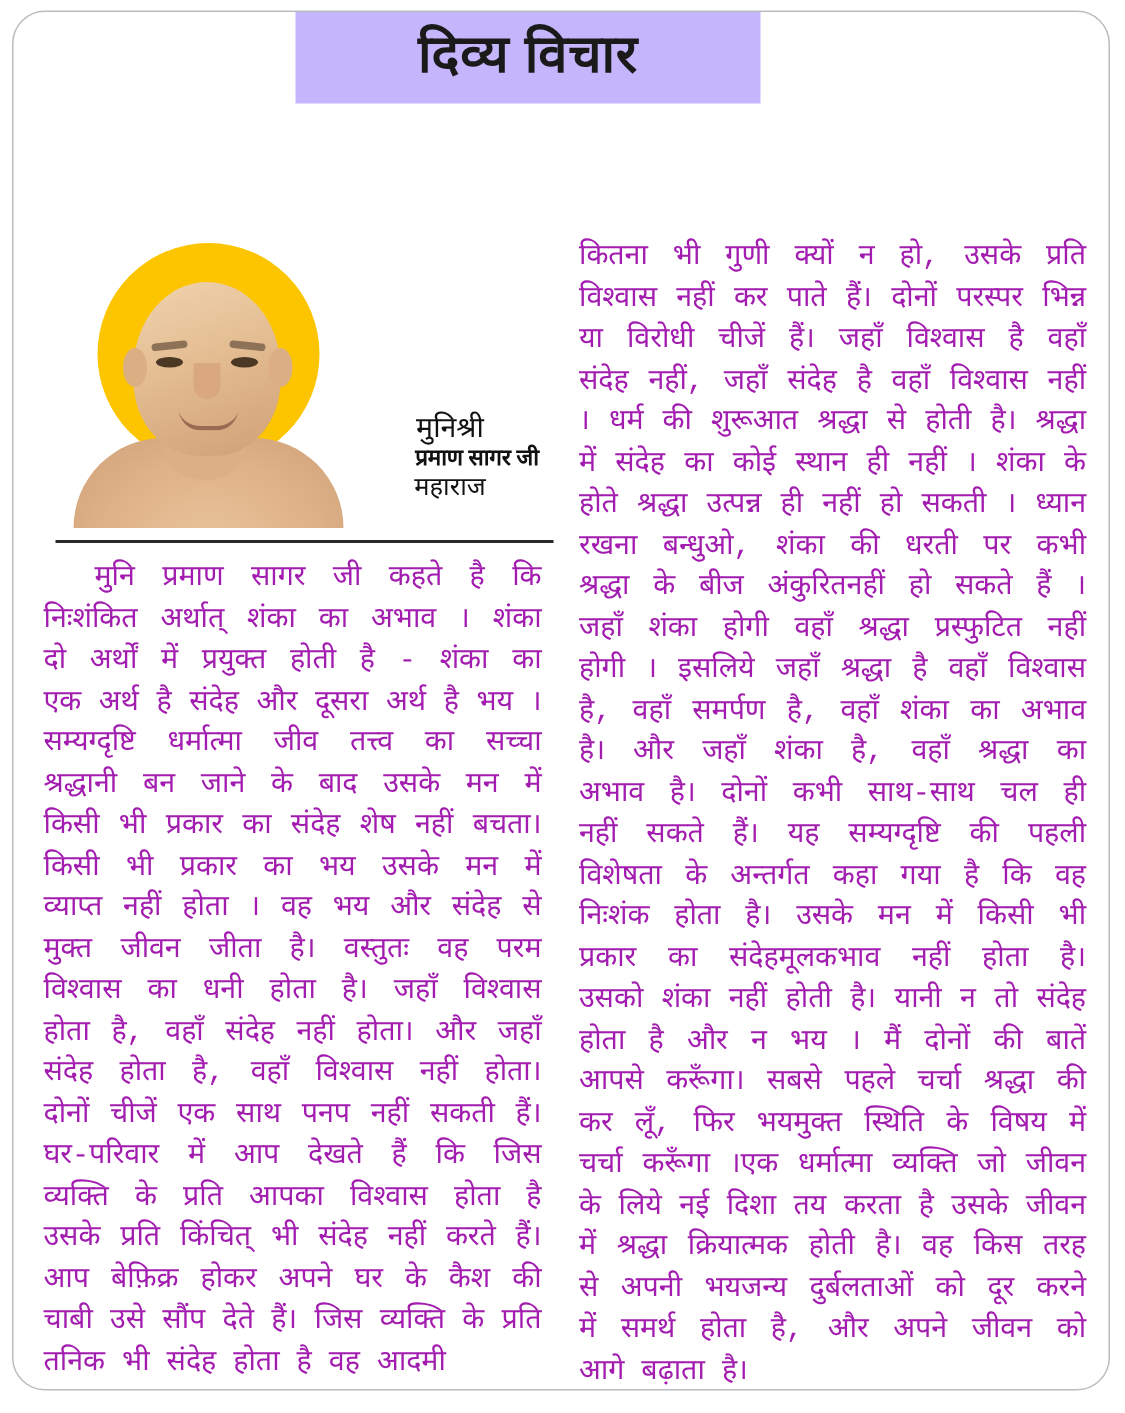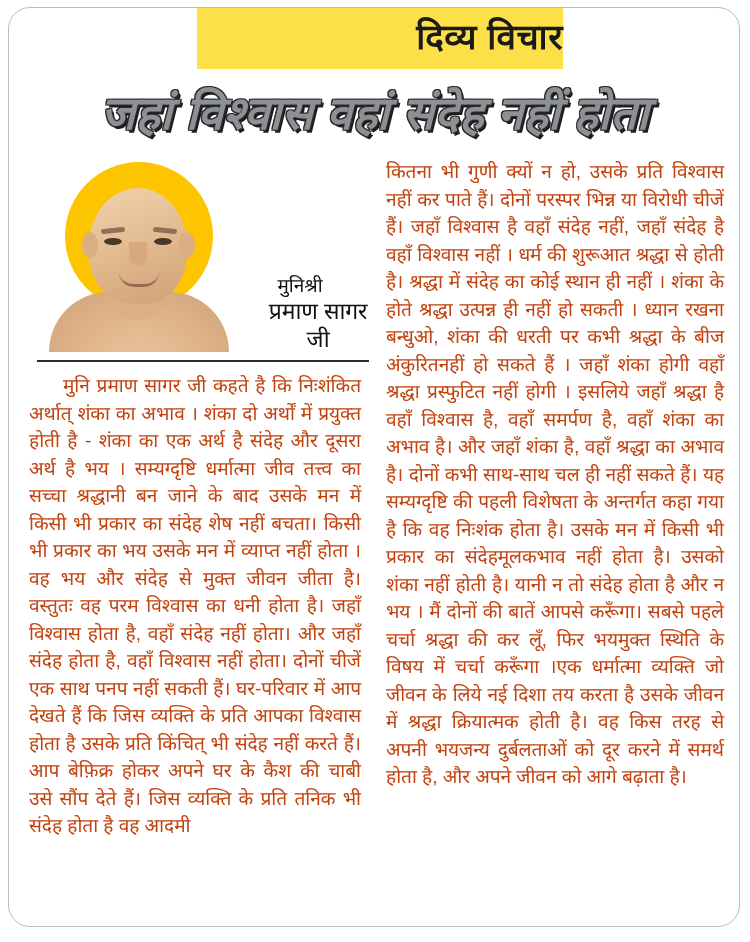--- a/index.html
+++ b/index.html
@@ -34,12 +34,12 @@
     position: absolute;
     left: 188px;
     top: -2px;
-    width: 366px;
+    width: 310px;
     height: 63px;
-    background: #fde047;
+    background: #c4b5fd;
     display: flex;
     align-items: center;
-    justify-content: flex-end;
+    justify-content: center;
     box-sizing: border-box;
   }
   .banner-title {

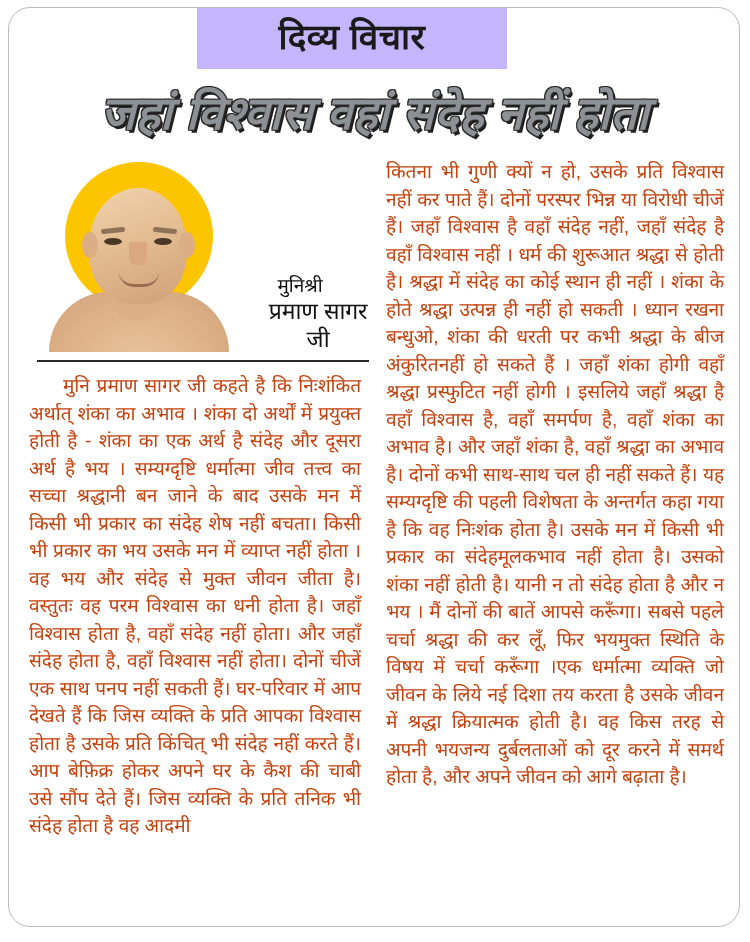--- a/index.html
+++ b/index.html
@@ -247,7 +247,6 @@
     <span class="banner-title">दिव्य विचार</span>
   </div>
 
-  <div class="headline">जहां विश्वास वहां संदेह नहीं होता</div>
 
   <div class="body-area">
 

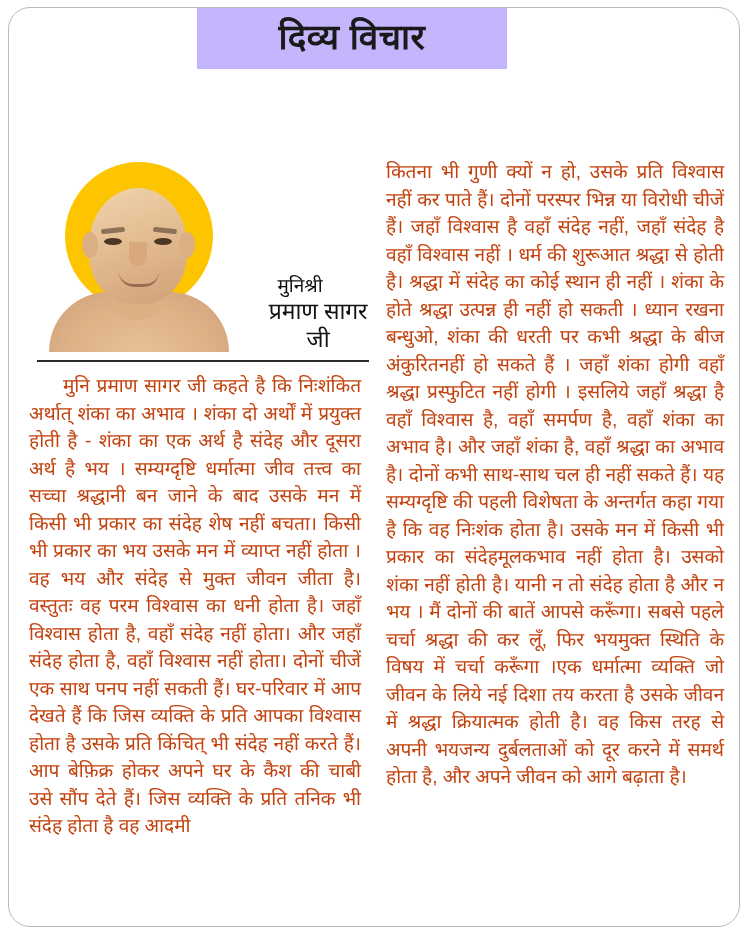--- a/index.html
+++ b/index.html
@@ -215,10 +215,10 @@
 
   
   .para {
-    font-family: Liberation Sans, sans-serif;
+    font-family: Liberation Mono, monospace;
     font-size: 19.1px;
     line-height: 27.5px;
-    color: #c2410c;
+    color: #a21caf;
     text-align: justify;
     text-justify: inter-word;
     margin: 0;

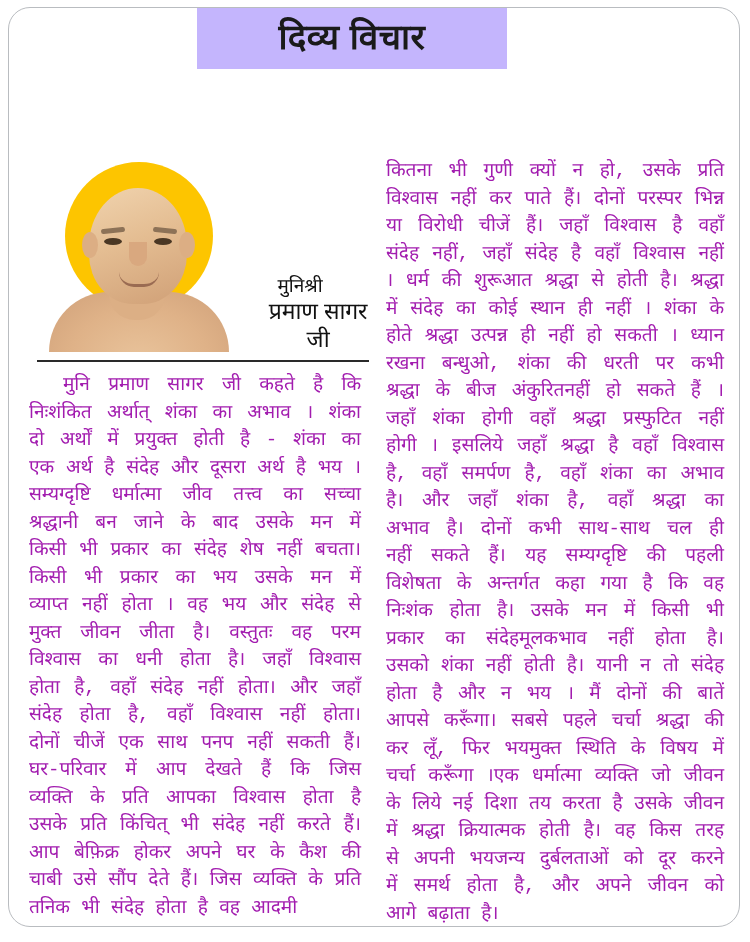--- a/index.html
+++ b/index.html
@@ -201,7 +201,7 @@
     line-height: 1.22;
   }
   .caption .c1 { font-size: 19px; }
-  .caption .c2 { font-size: 23px; font-weight: normal; letter-spacing: -0.2px; margin-left: 36px; }
+  .caption .c2 { font-size: 15px; font-weight: bold; letter-spacing: -0.2px; margin-left: 36px; }
   .caption .c3 { font-size: 17px; }
 
   .rule {

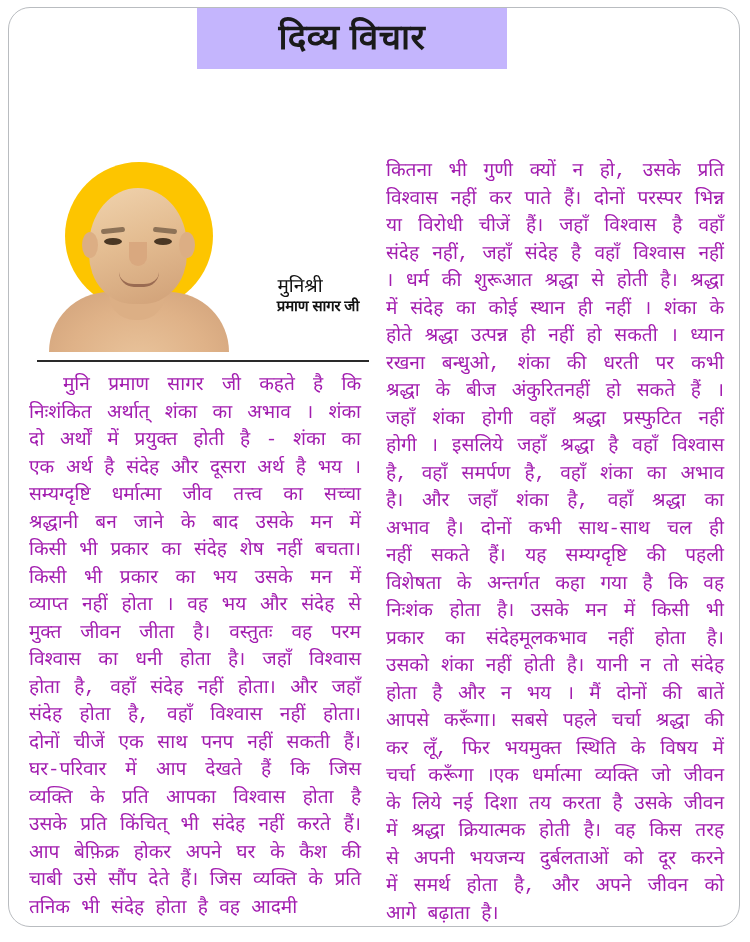--- a/index.html
+++ b/index.html
@@ -271,6 +271,7 @@
         <div class="caption">
           <div class="c1">मुनिश्री</div>
           <div class="c2">प्रमाण सागर जी</div>
+          <div class="c3">महाराज</div>
         </div>
       </div>
 

